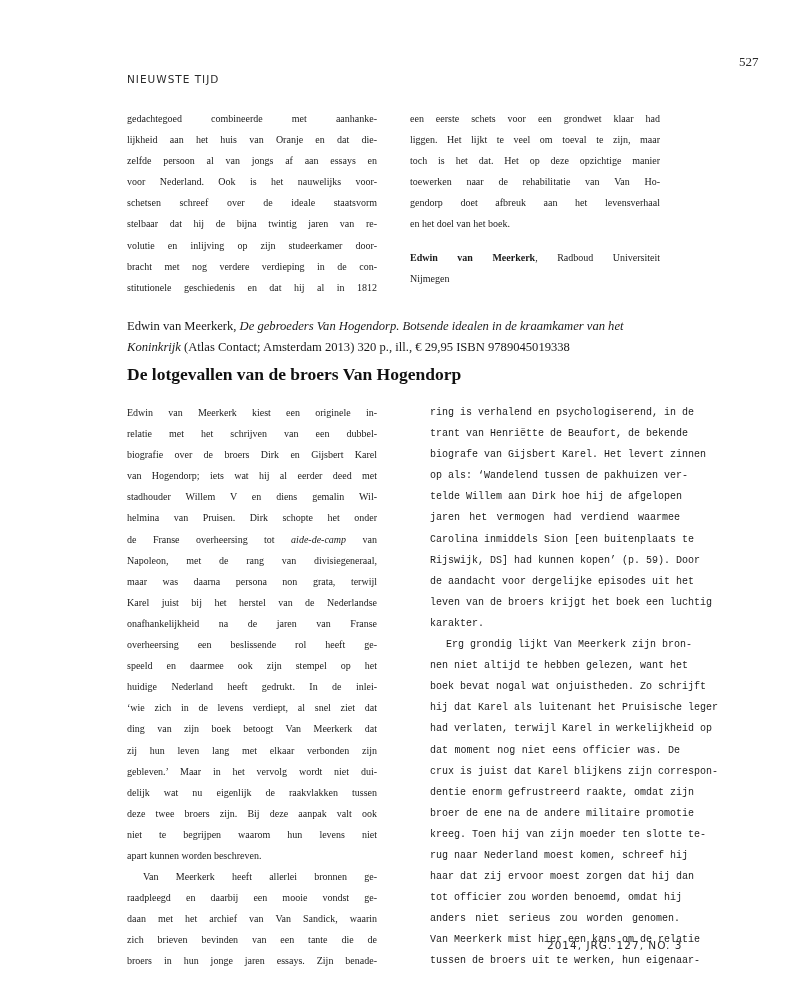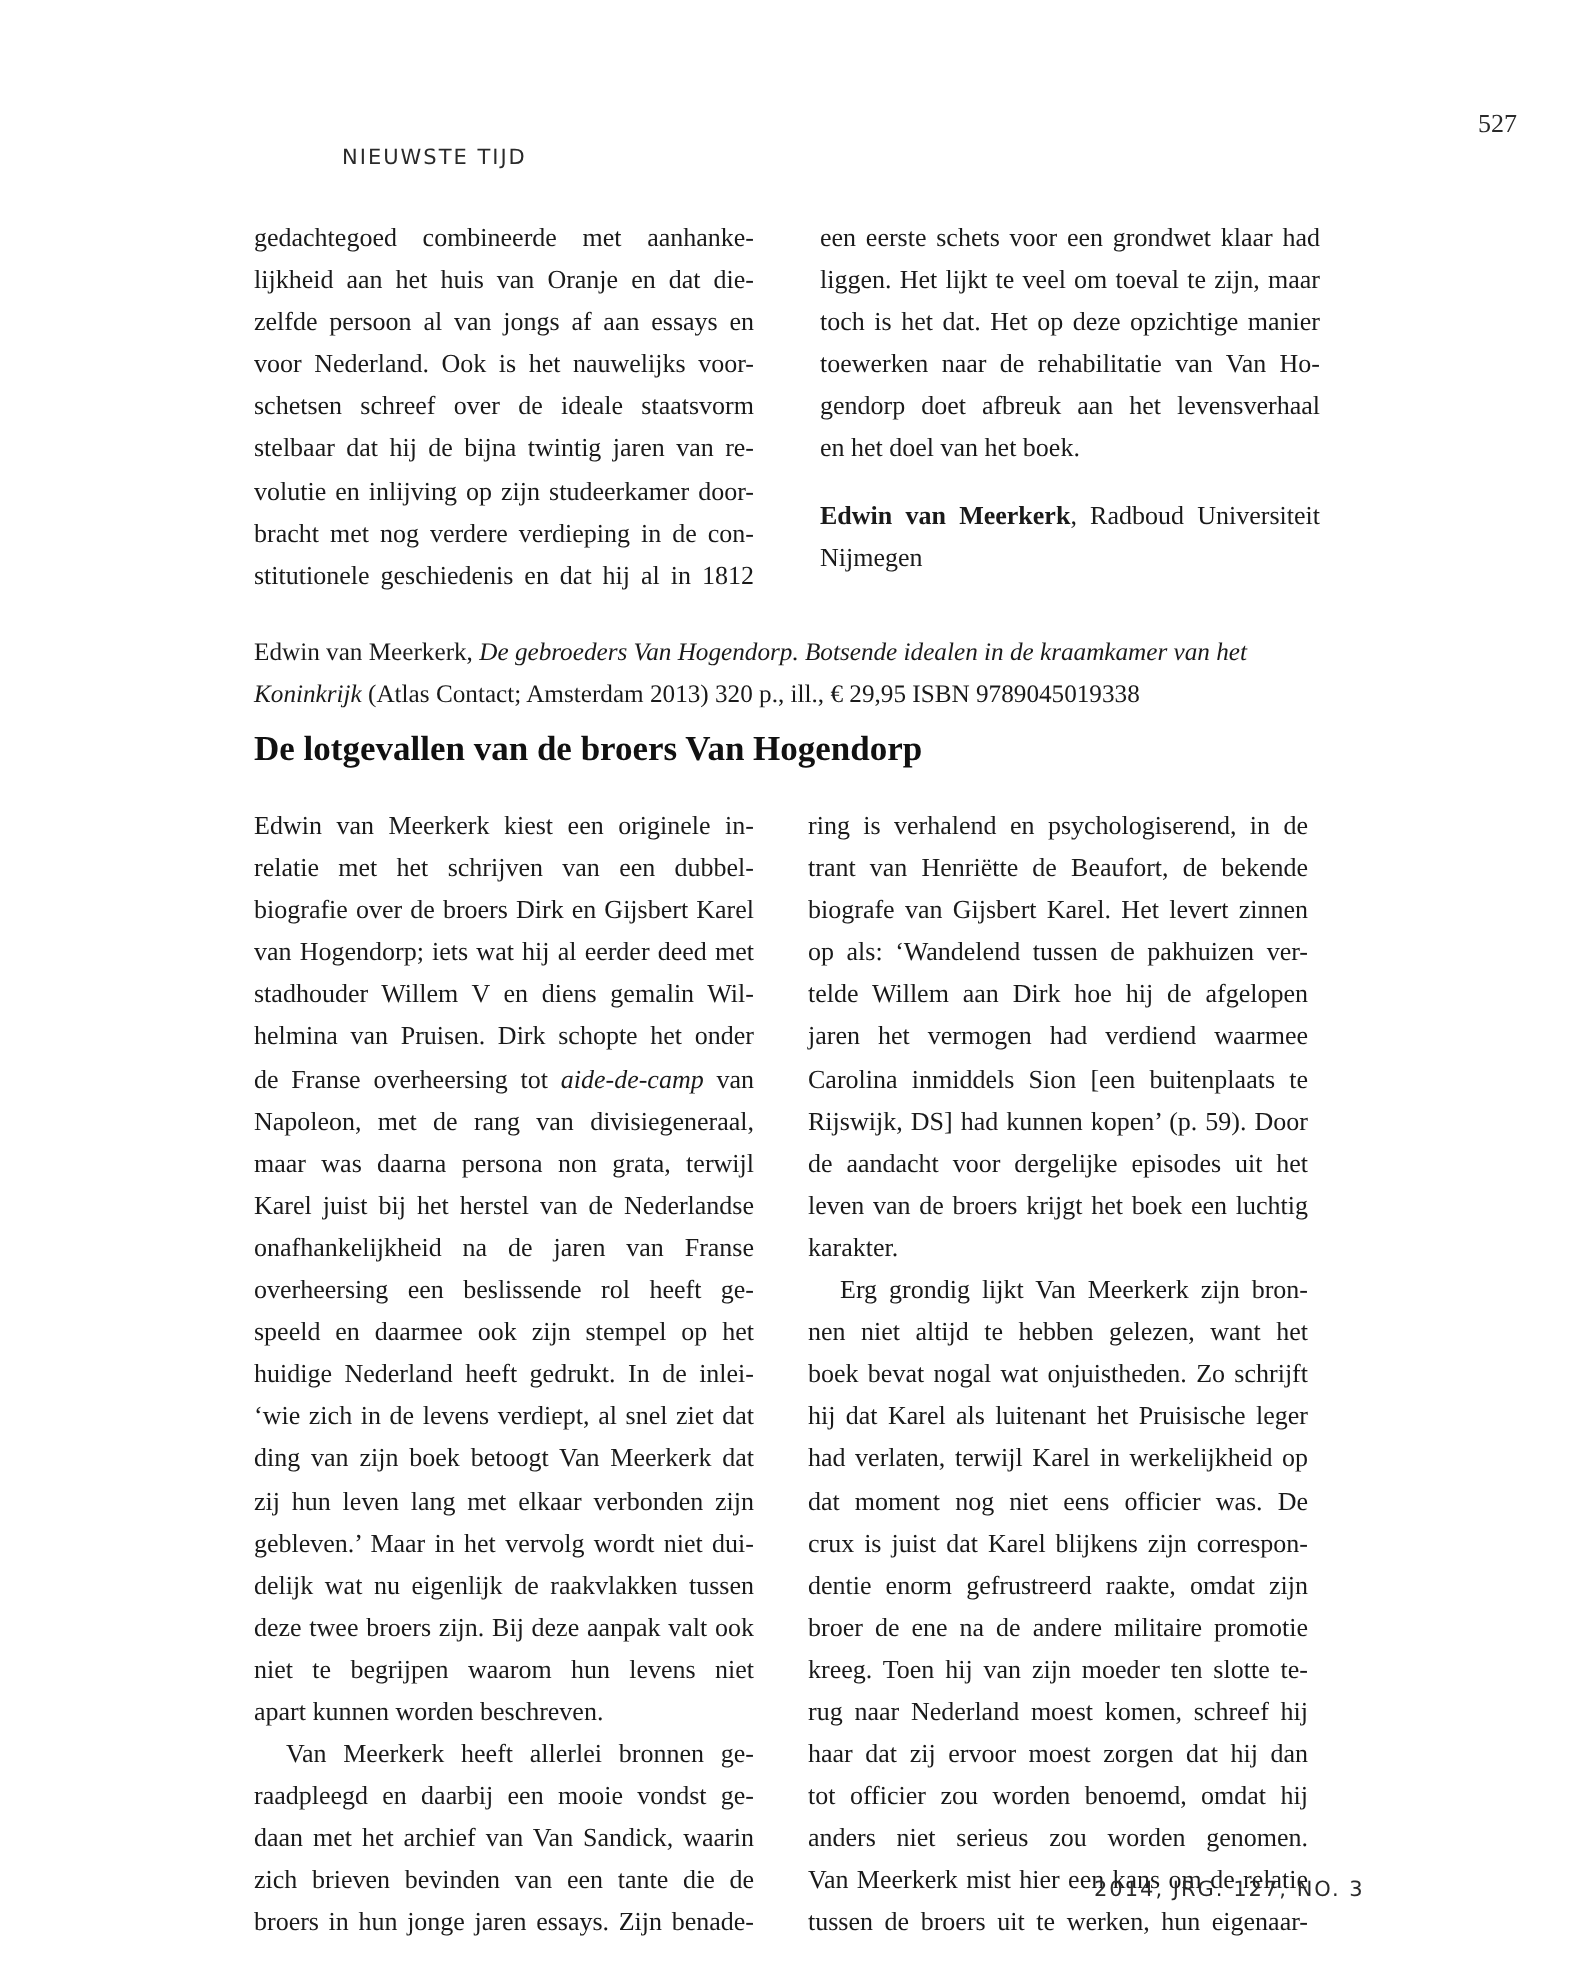--- a/index.html
+++ b/index.html
@@ -4,7 +4,7 @@
   <style>
     html, body { margin: 0; padding: 0; background: #ffffff; }
     body { width: 794px; height: 983px; position: relative; overflow: hidden; color: #1a1a1a; font-family: "Liberation Serif", "DejaVu Serif", serif; }
-    .running-head { position: absolute; left: 127px; top: 73px; font-family: "DejaVu Sans", "Liberation Sans", sans-serif; font-size: 10.5px; letter-spacing: 1px; color: #2a2a2a; margin-left: 44px; }
+    .running-head { position: absolute; left: 127px; top: 73px; font-family: "DejaVu Sans", "Liberation Sans", sans-serif; font-size: 10.5px; letter-spacing: 1px; color: #2a2a2a; }
     .page-number { position: absolute; left: 739px; top: 54px; font-size: 13px; color: #2a2a2a; }
     .col { position: absolute; width: 250px; font-size: 13px; line-height: 21.1px; }
     .col .ln { display: block; text-align: justify; text-align-last: justify; white-space: nowrap; height: 21.1px; }

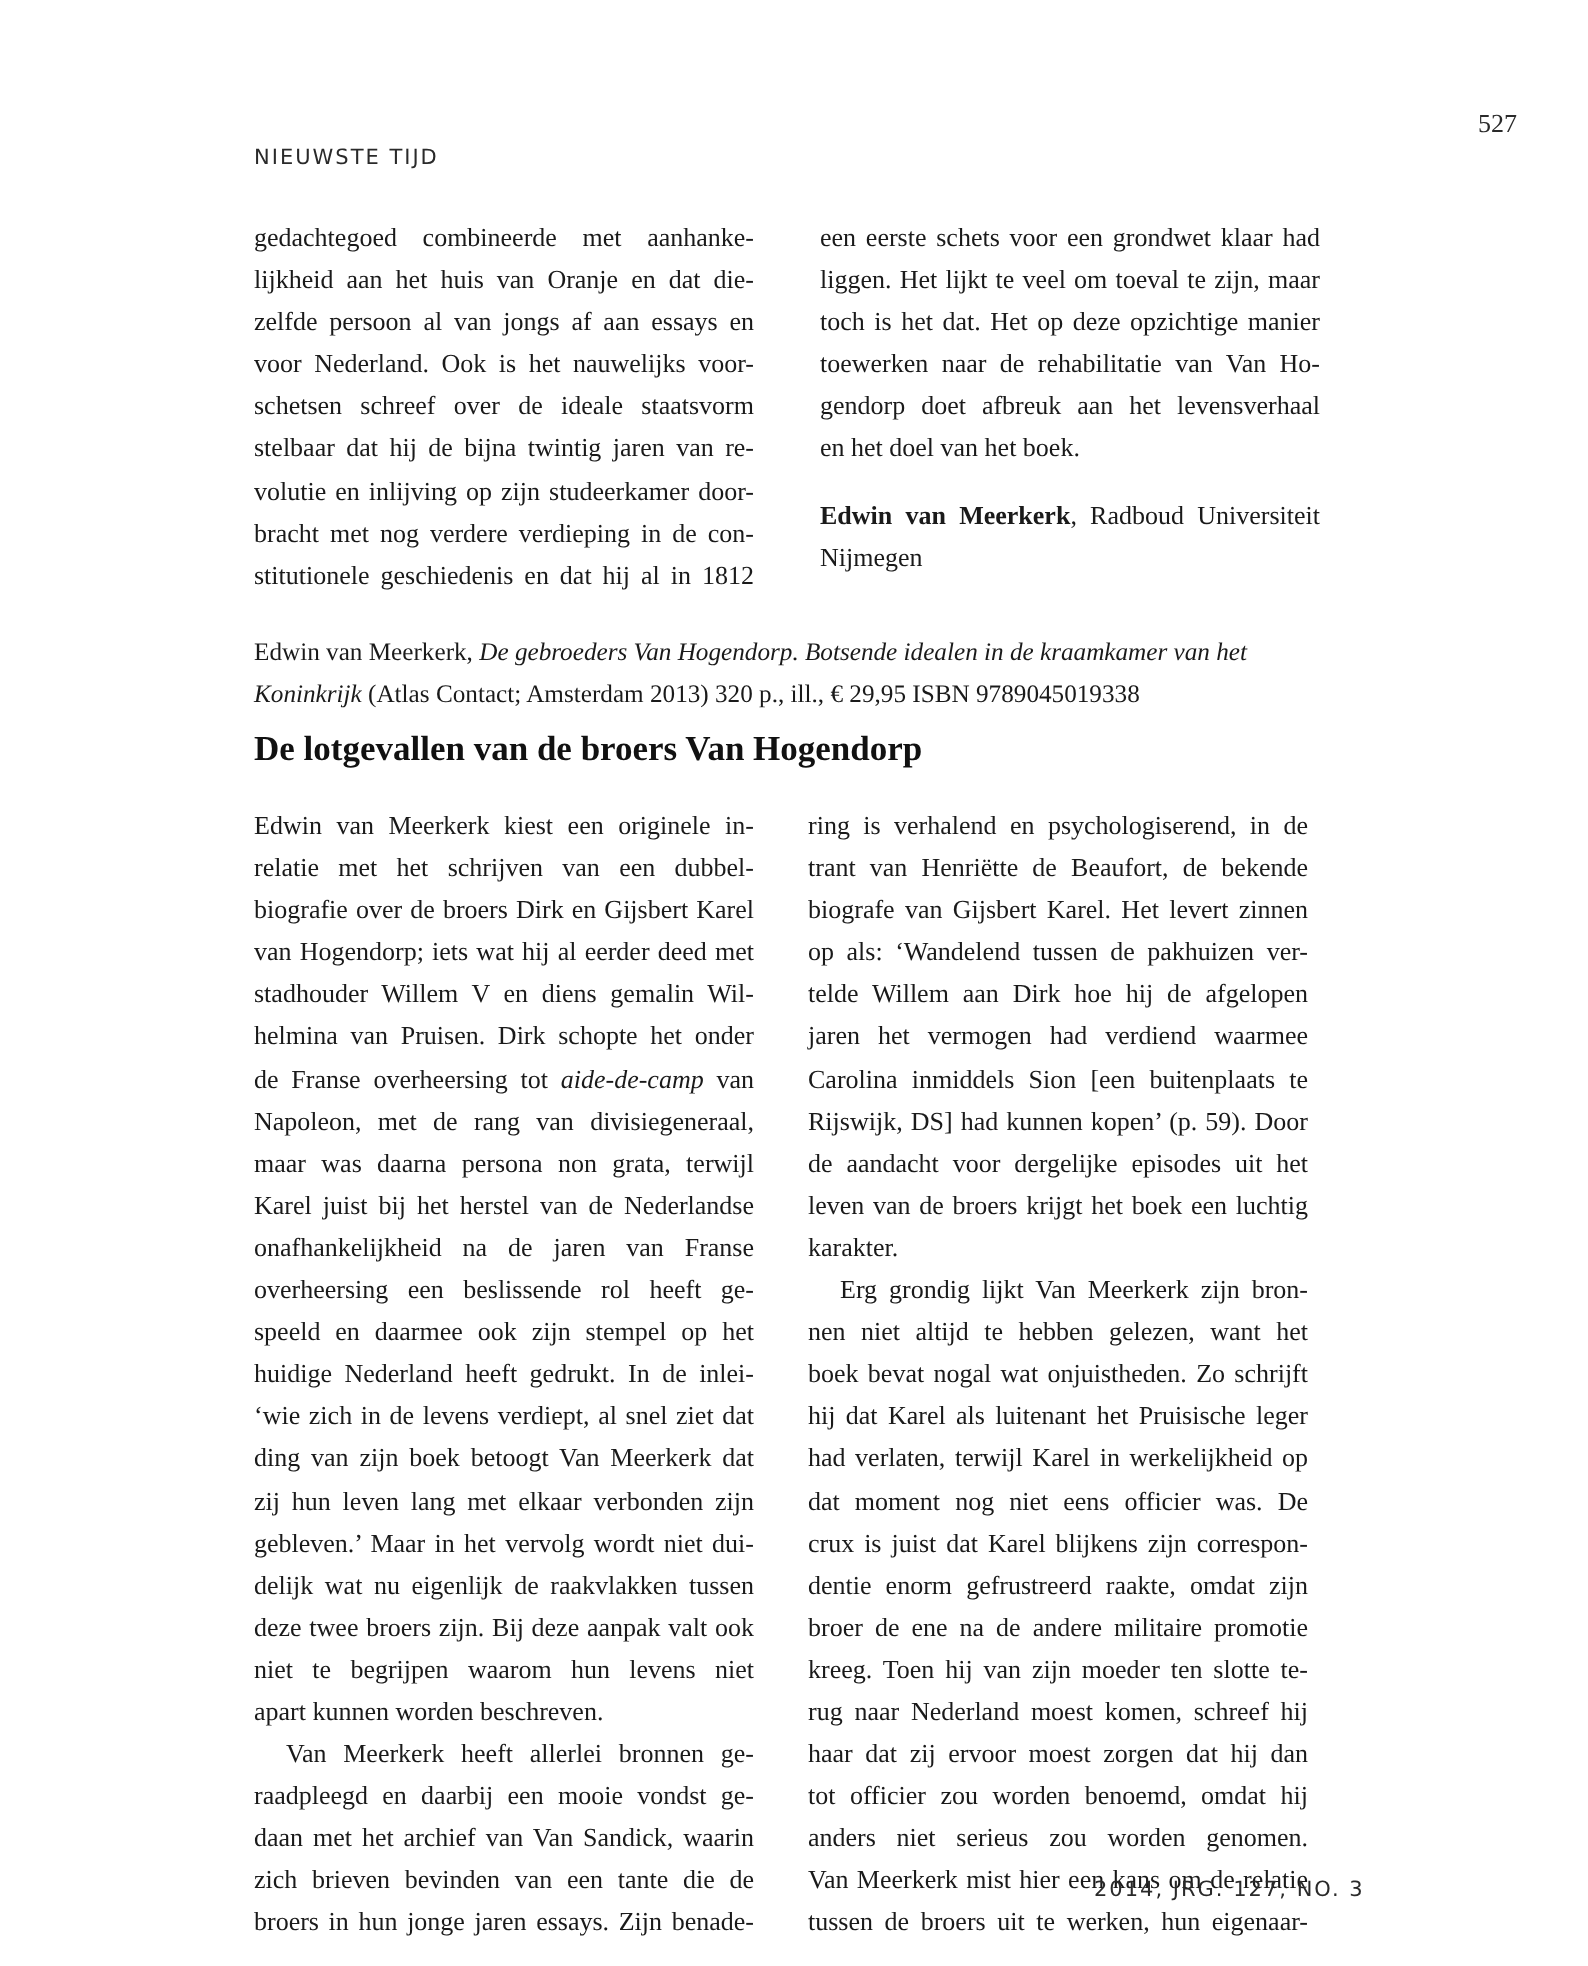--- a/index.html
+++ b/index.html
@@ -6,7 +6,7 @@
     body { width: 794px; height: 983px; position: relative; overflow: hidden; color: #1a1a1a; font-family: "Liberation Serif", "DejaVu Serif", serif; }
     .running-head { position: absolute; left: 127px; top: 73px; font-family: "DejaVu Sans", "Liberation Sans", sans-serif; font-size: 10.5px; letter-spacing: 1px; color: #2a2a2a; }
     .page-number { position: absolute; left: 739px; top: 54px; font-size: 13px; color: #2a2a2a; }
-    .col { position: absolute; width: 250px; font-size: 13px; line-height: 21.1px; }
+    .col { position: absolute; width: 250px; font-size: 10px; line-height: 21.1px; }
     .col .ln { display: block; text-align: justify; text-align-last: justify; white-space: nowrap; height: 21.1px; }
     .col .ln.last { text-align-last: left; }
     .col .ln.indent { text-indent: 16px; }

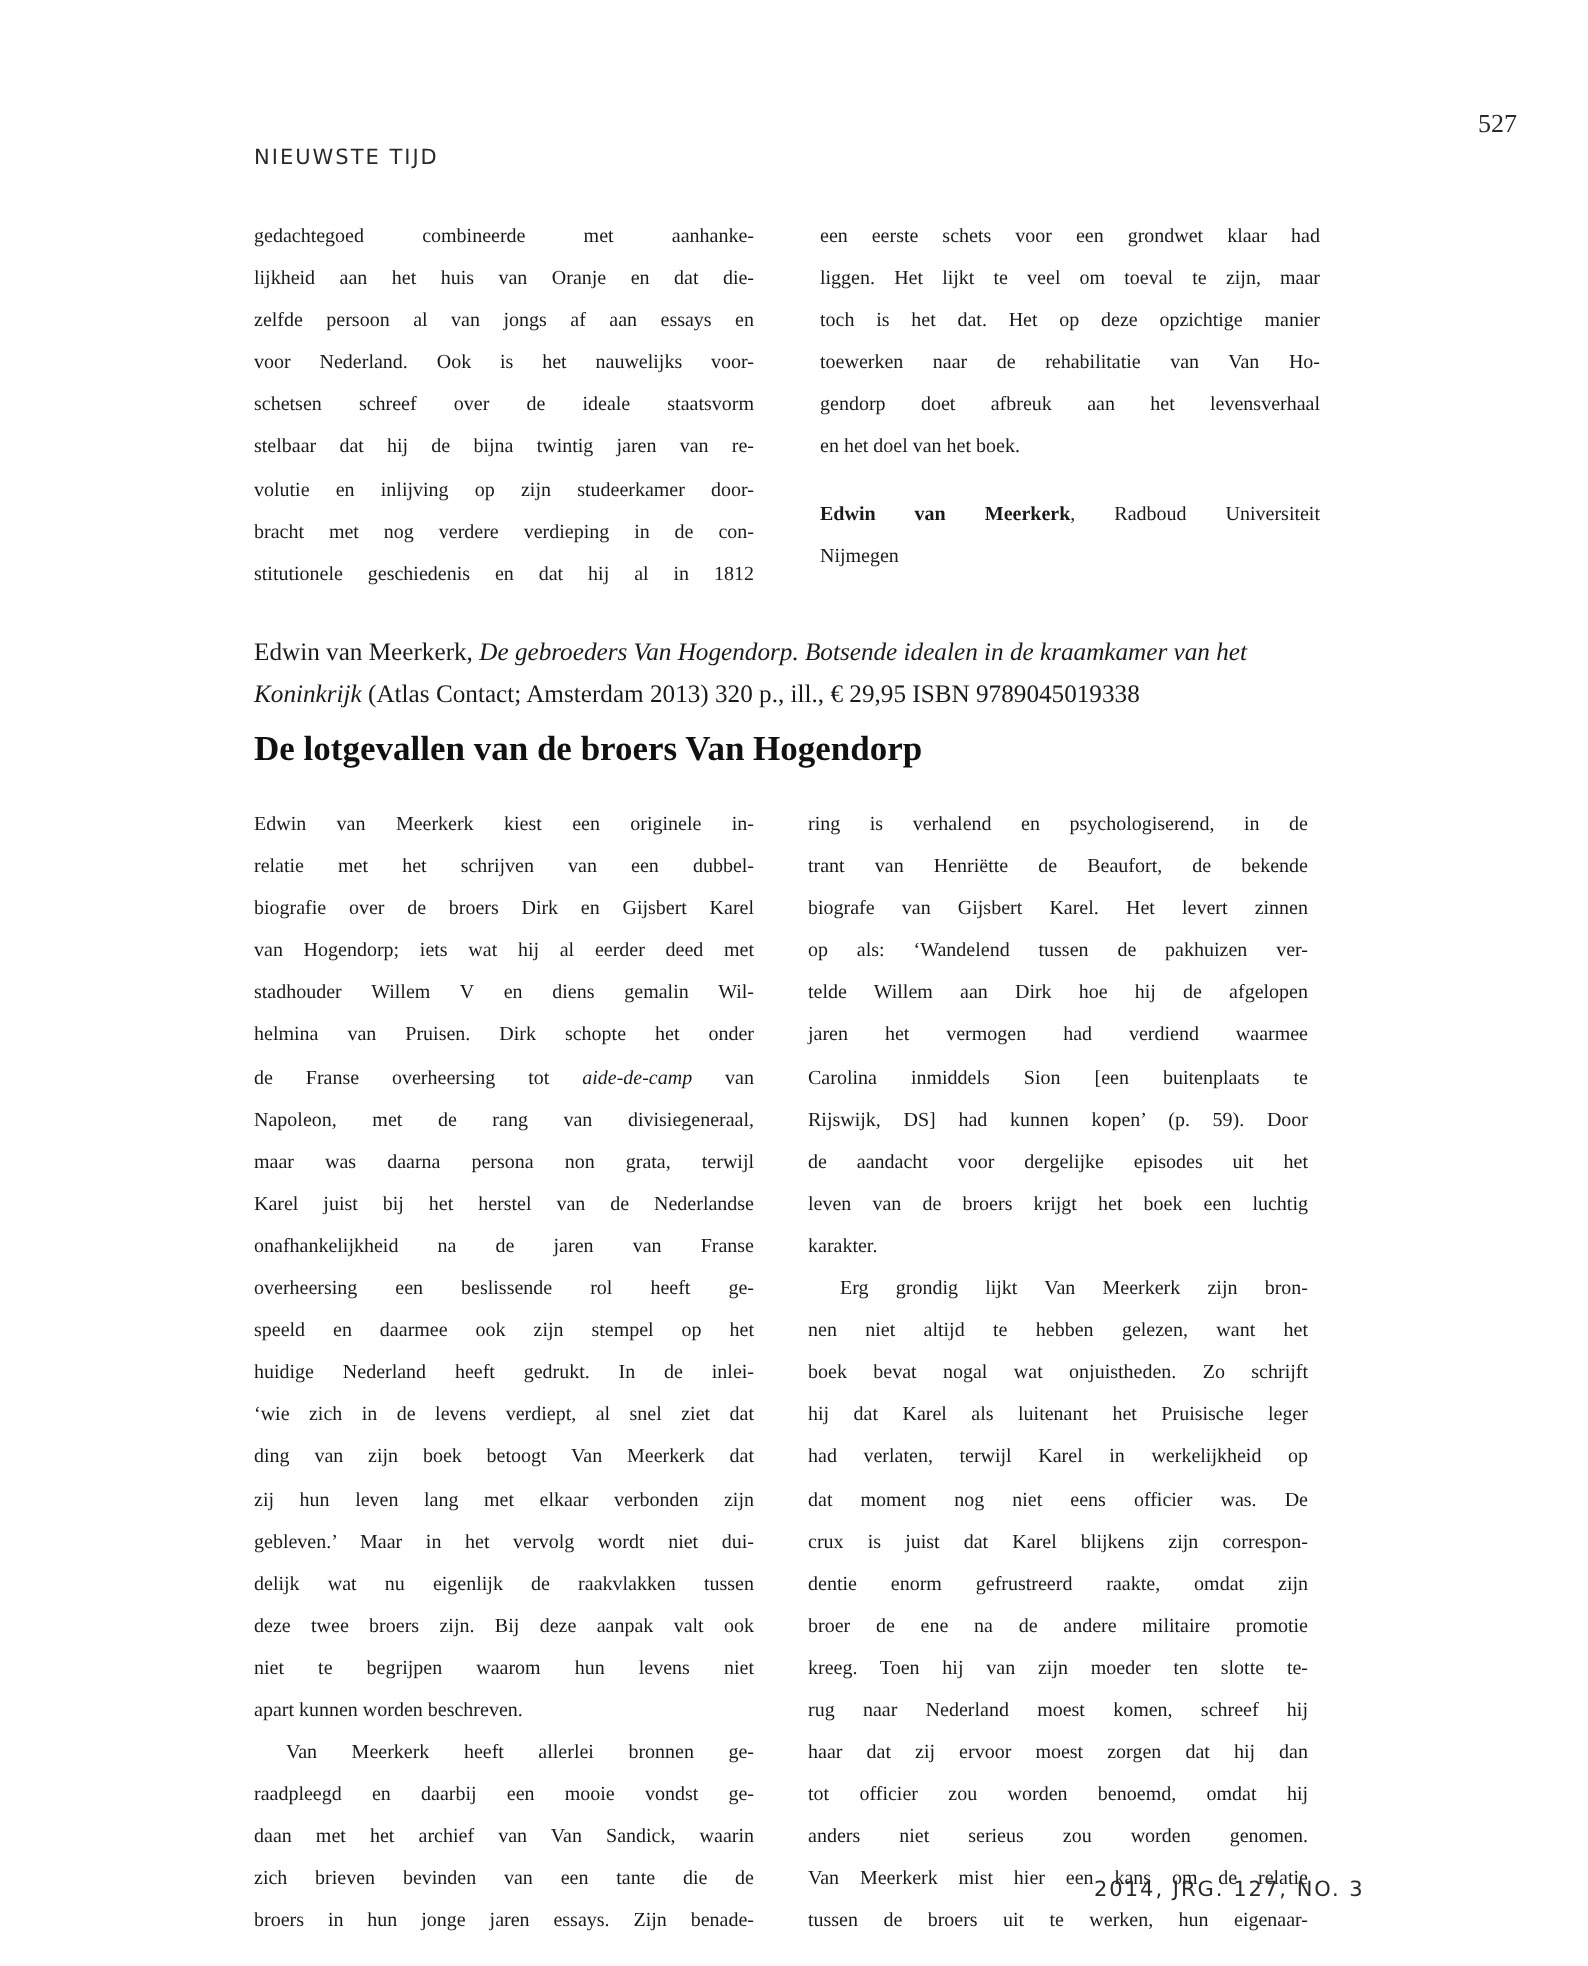--- a/index.html
+++ b/index.html
@@ -16,7 +16,7 @@
     .book-info { position: absolute; left: 127px; top: 316px; width: 540px; font-size: 12.6px; line-height: 21px; }
     .article-title { position: absolute; left: 127px; top: 364px; font-size: 17.5px; font-weight: bold; color: #111; }
     .col1-main { left: 127px; top: 402px; }
-    .col2-main { left: 404px; top: 402px; }
+    .col2-main { left: 430px; top: 402px; font-family: Liberation Mono, monospace; }
     .footer { position: absolute; left: 547px; top: 939px; font-family: "DejaVu Sans", "Liberation Sans", sans-serif; font-size: 10.5px; letter-spacing: 1px; color: #2a2a2a; }
     b { font-weight: bold; }
     i { font-style: italic; }

